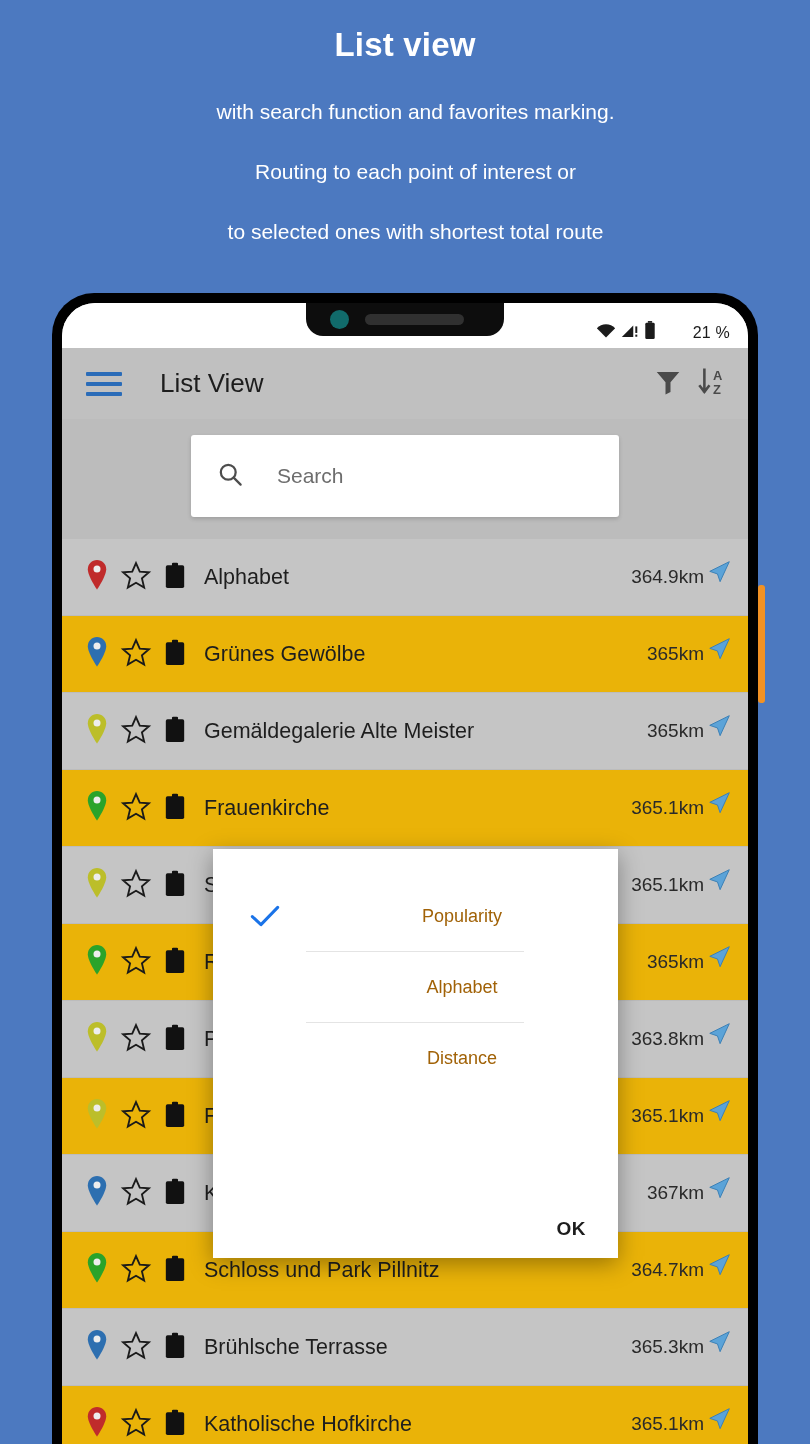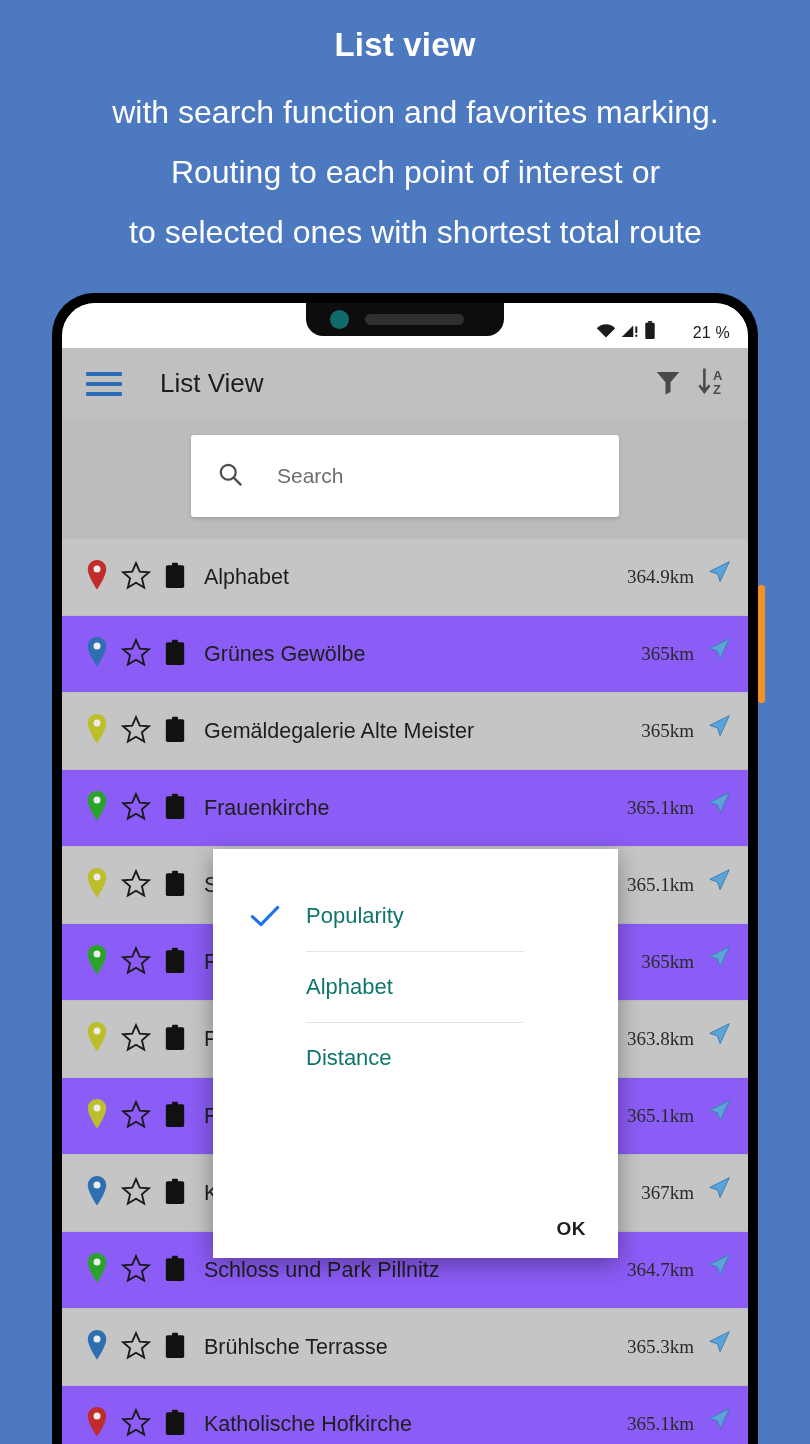--- a/index.html
+++ b/index.html
@@ -16,7 +16,7 @@
   .promo-title {
     font-size:33px; font-weight:bold; letter-spacing:.2px; line-height:46px;
   }
-  .promo-line { font-size:32px; line-height:60px; font-weight:400;padding-left:21px; }
+  .promo-line { font-size:21px; line-height:60px; font-weight:400;padding-left:21px; }
   .promo-l1 { margin-top:14px; }
 
   

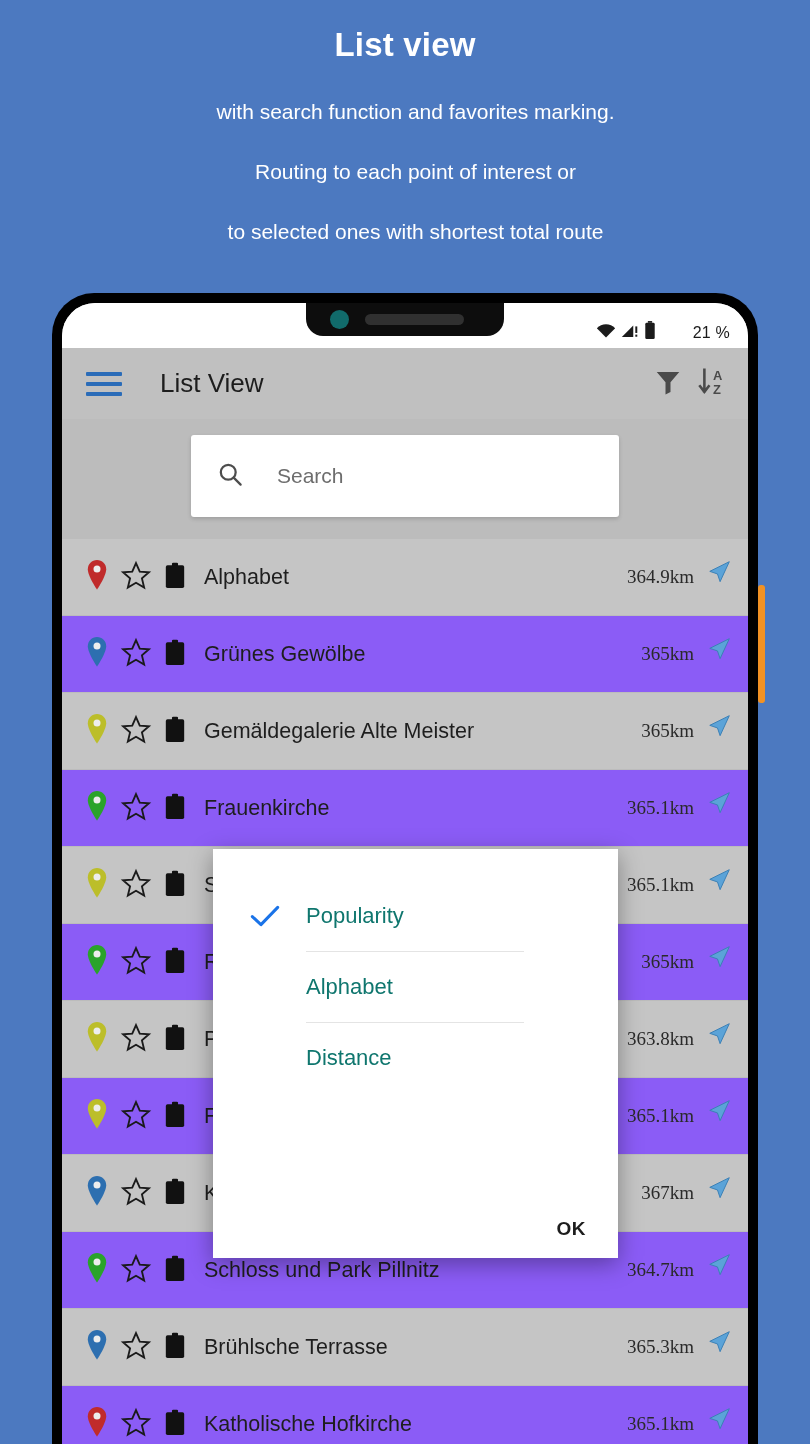--- a/index.html
+++ b/index.html
@@ -110,7 +110,7 @@
     font-size:21.5px; color:#1e1e1e; margin-left:18px;
     white-space:nowrap; overflow:hidden;
   }
-  .row-right { margin-left:auto; display:flex; align-items:center; gap:12px;font-family:Liberation Serif, serif; }
+  .row-right { margin-left:auto; display:flex; align-items:center; gap:2px; }
   .row-dist { font-size:19px; color:#2a2a2a; }
   .nav-arrow { width:26px; height:26px; margin-bottom:10px; }
 

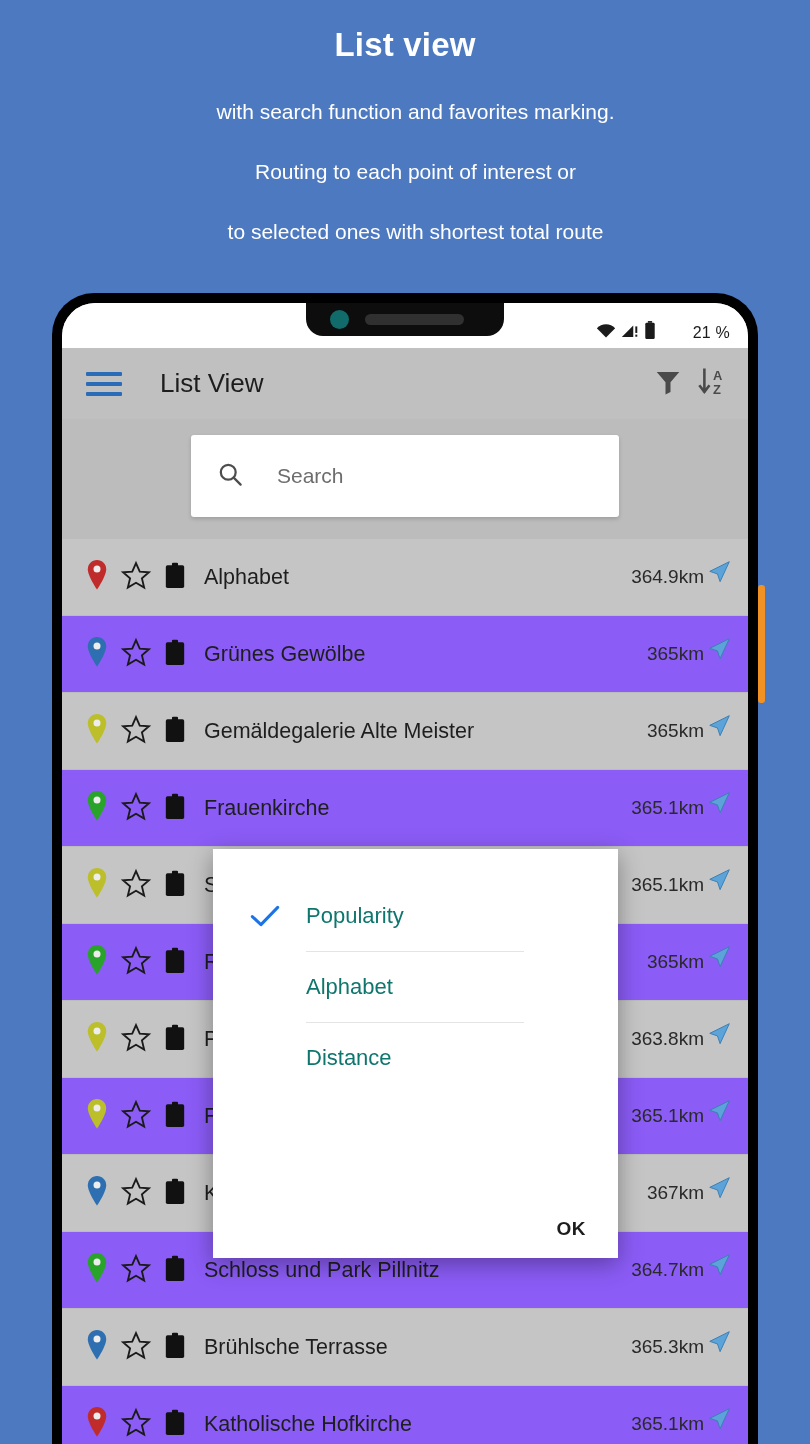--- a/index.html
+++ b/index.html
@@ -102,7 +102,7 @@
     border-bottom:1px solid #bcbcbc;
     position:relative;
   }
-  .row.alt { background:#8b5cf6; }
+  .row.alt { background:#eab308; }
   .pin { width:26px; flex:0 0 26px; }
   .star { width:32px; flex:0 0 32px; margin-left:10px; }
   .clip { width:22px; flex:0 0 22px; margin-left:12px; }

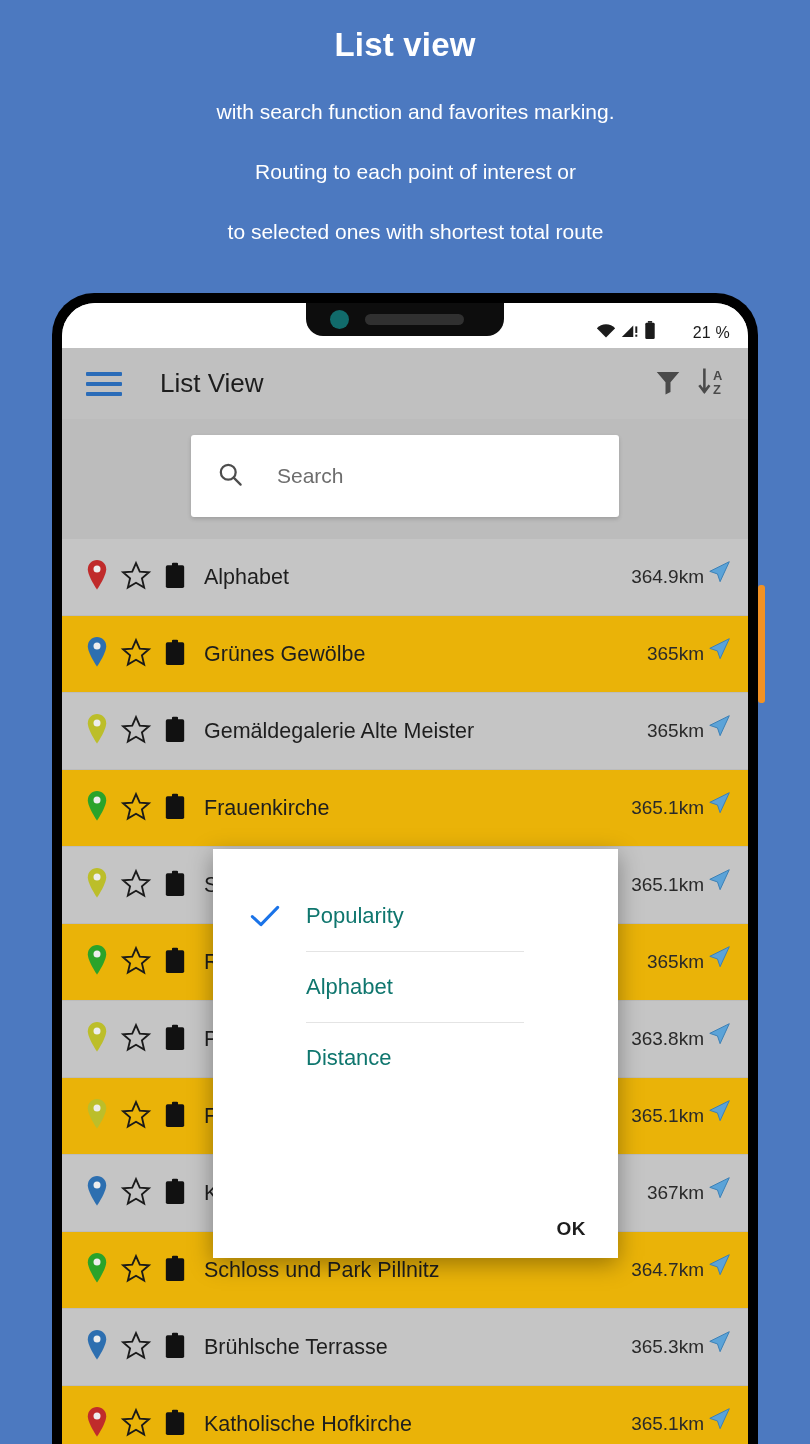--- a/index.html
+++ b/index.html
@@ -127,7 +127,7 @@
   .dlg-options { margin-top:32px; padding-left:37px; }
   .dlg-opt { display:flex; align-items:center; height:70px; }
   .dlg-check { width:56px; flex:0 0 56px; display:flex; align-items:center; }
-  .dlg-opt-label { font-size:22px; color:#0f766e; flex:1; }
+  .dlg-opt-label { font-size:18px; color:#a16207; flex:1;text-align:center; }
   .dlg-divwrap { position:relative; }
   .dlg-ok {
     position:absolute; right:32px; bottom:18px;

